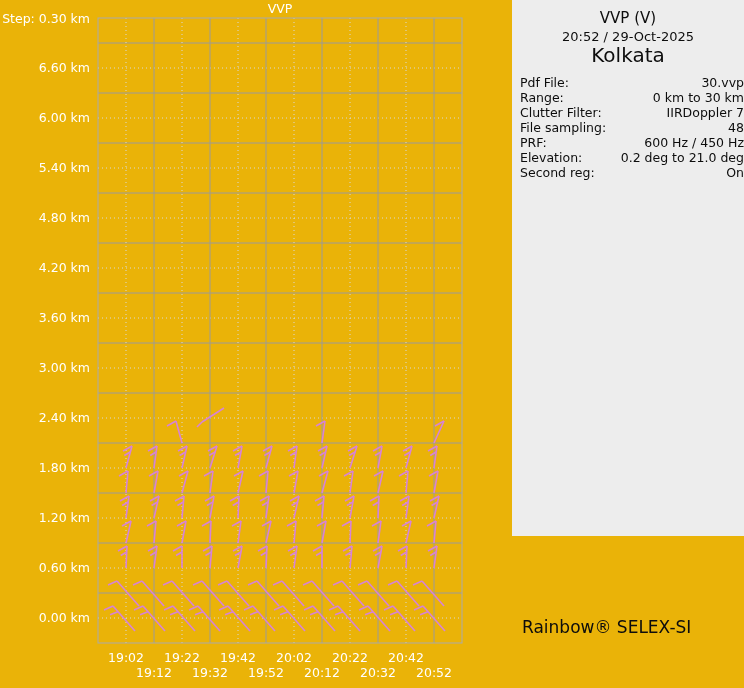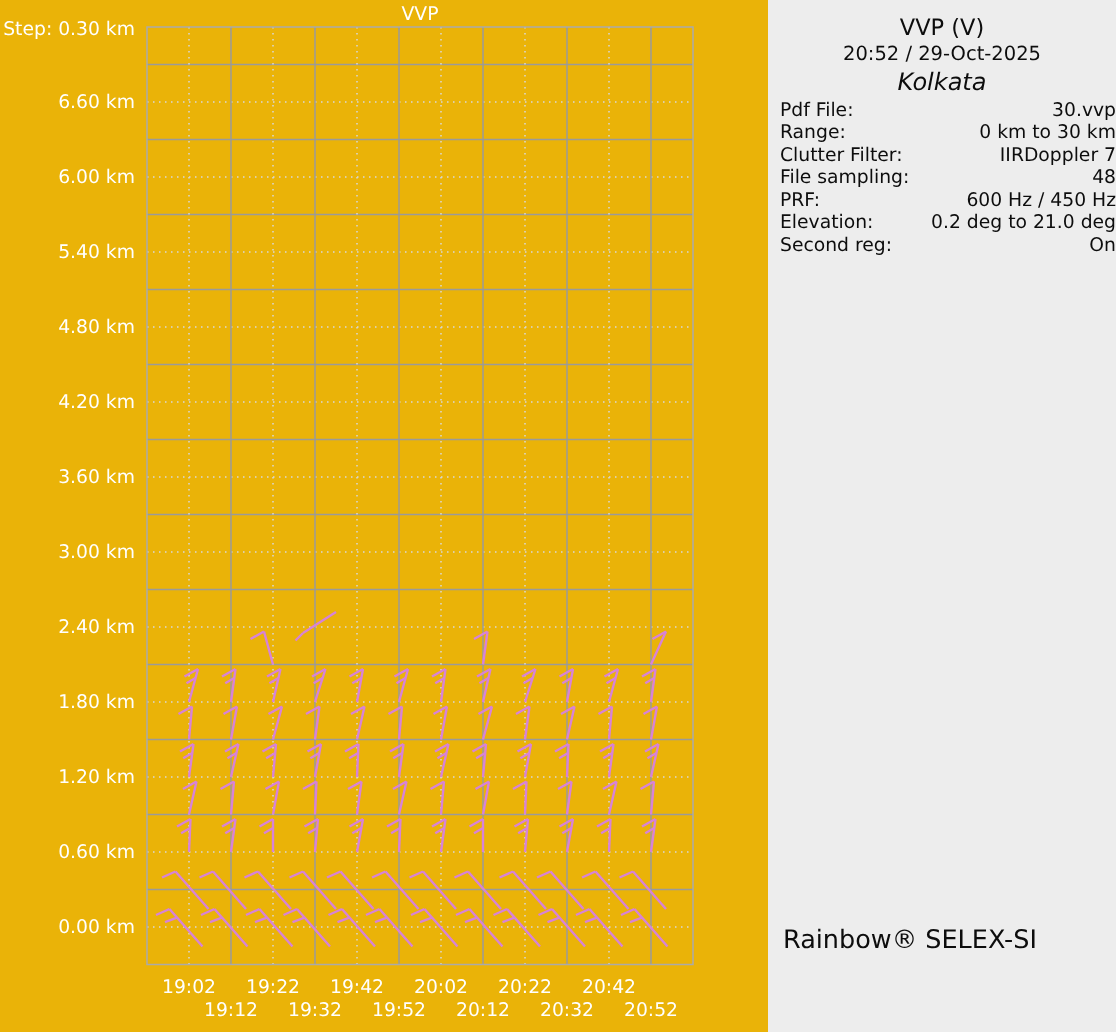--- a/index.html
+++ b/index.html
@@ -6,7 +6,7 @@
   body{width:744px;height:688px;overflow:hidden;font-family:"DejaVu Sans",sans-serif;}
   .screen{position:relative;width:744px;height:688px;background:#eab308;}
   .plot-svg{position:absolute;left:0;top:0;}
-  .panel{position:absolute;left:512px;top:0;width:232px;height:688px;background:#ededed;color:#0d0d0d;}
+  .panel{position:absolute;left:512px;top:0;width:232px;height:536px;background:#ededed;color:#0d0d0d;}
   .panel-head{margin-top:9px;text-align:center;line-height:18.5px;}
   .panel-title{font-size:15px;}
   .panel-datetime{font-size:13px;}

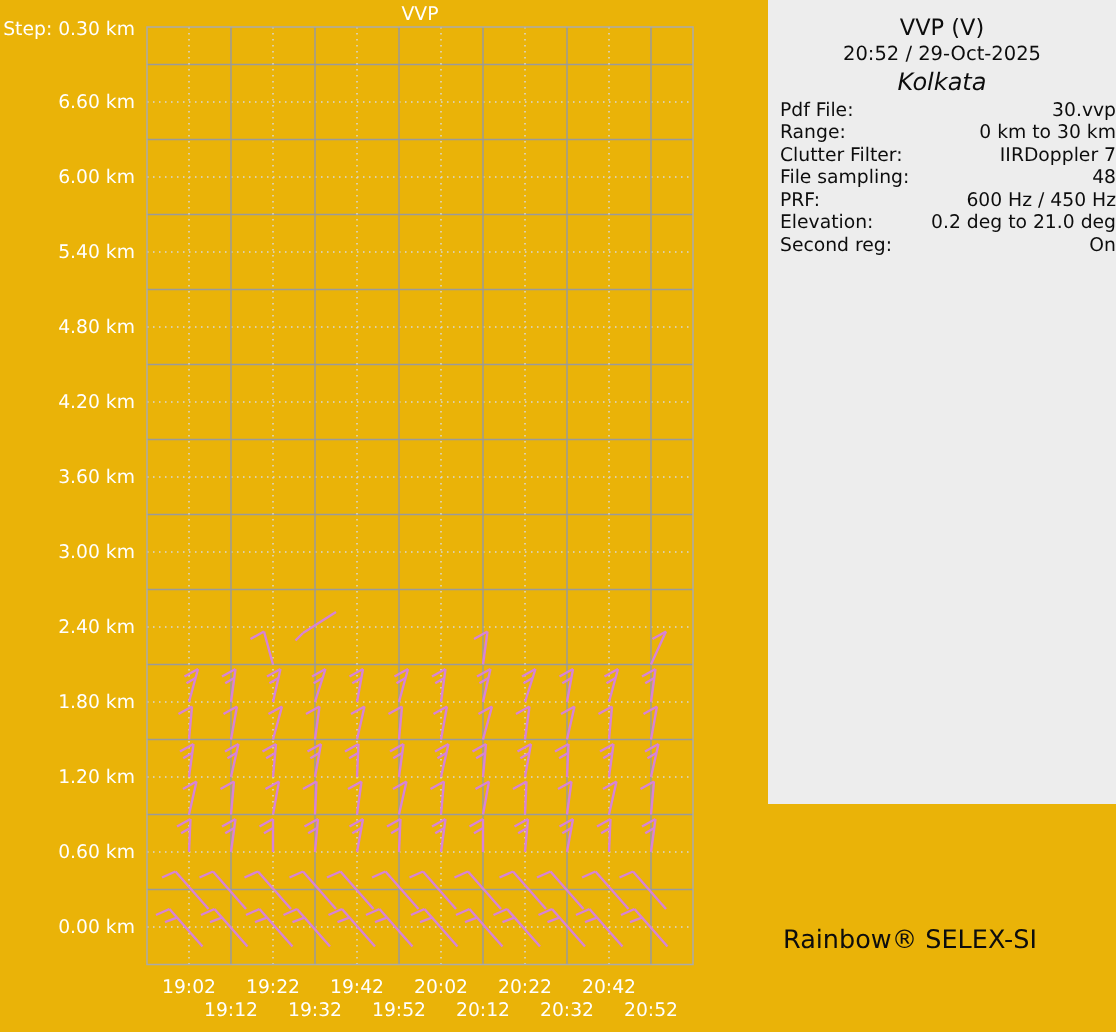--- a/index.html
+++ b/index.html
@@ -10,7 +10,7 @@
   .panel-head{margin-top:9px;text-align:center;line-height:18.5px;}
   .panel-title{font-size:15px;}
   .panel-datetime{font-size:13px;}
-  .panel-site{font-size:16px;font-style:italic;}
+  .panel-site{font-size:20px;}
   .meta{padding-left:8px;font-size:12.5px;}
   .meta-row{display:flex;line-height:15px;}
   .meta-label{width:95px;flex:0 0 95px;}

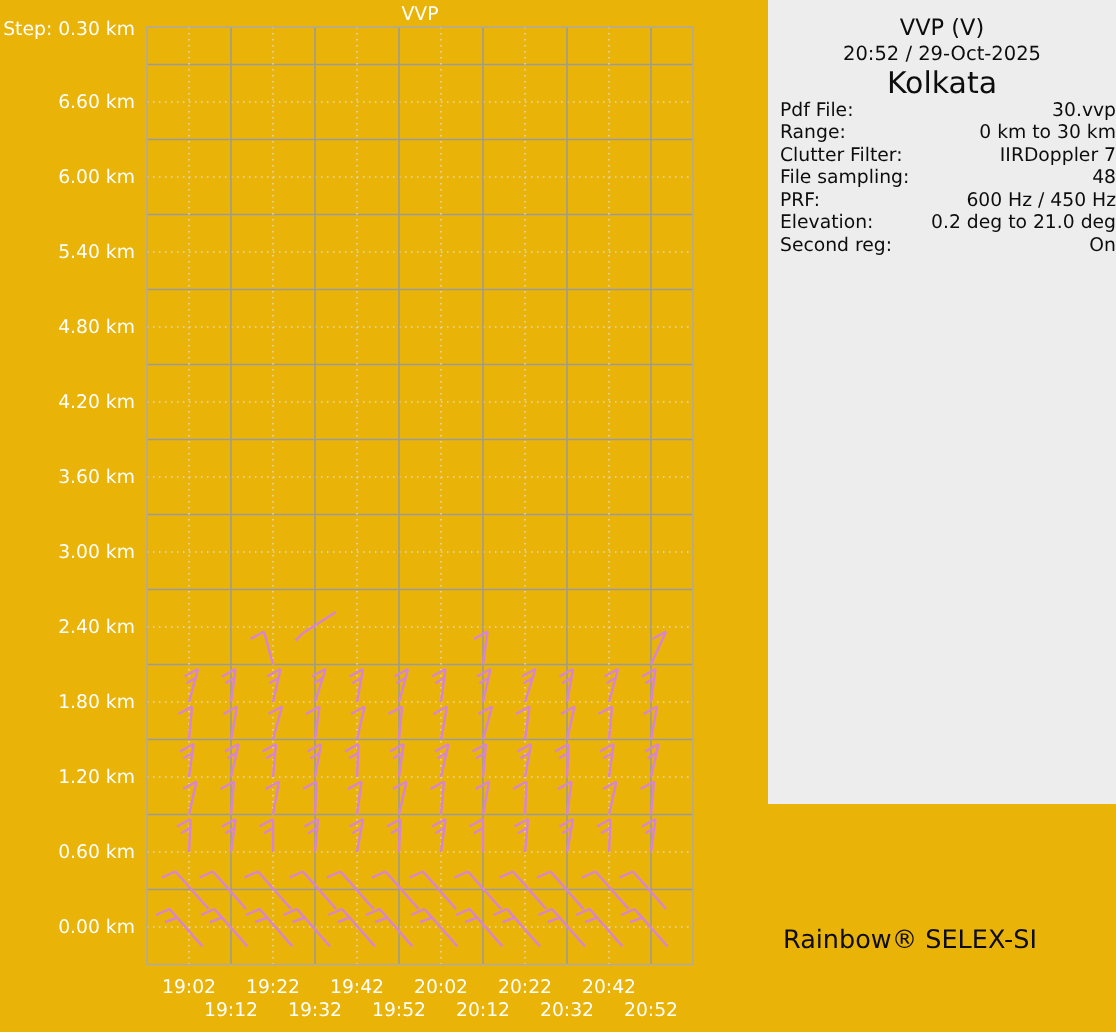--- a/index.html
+++ b/index.html
@@ -11,7 +11,7 @@
   .panel-title{font-size:15px;}
   .panel-datetime{font-size:13px;}
   .panel-site{font-size:20px;}
-  .meta{padding-left:8px;font-size:12.5px;}
+  .meta{margin-top:10px;padding-left:8px;font-size:12.5px;}
   .meta-row{display:flex;line-height:15px;}
   .meta-label{width:95px;flex:0 0 95px;}
   .meta-value{flex:1;text-align:right;}

